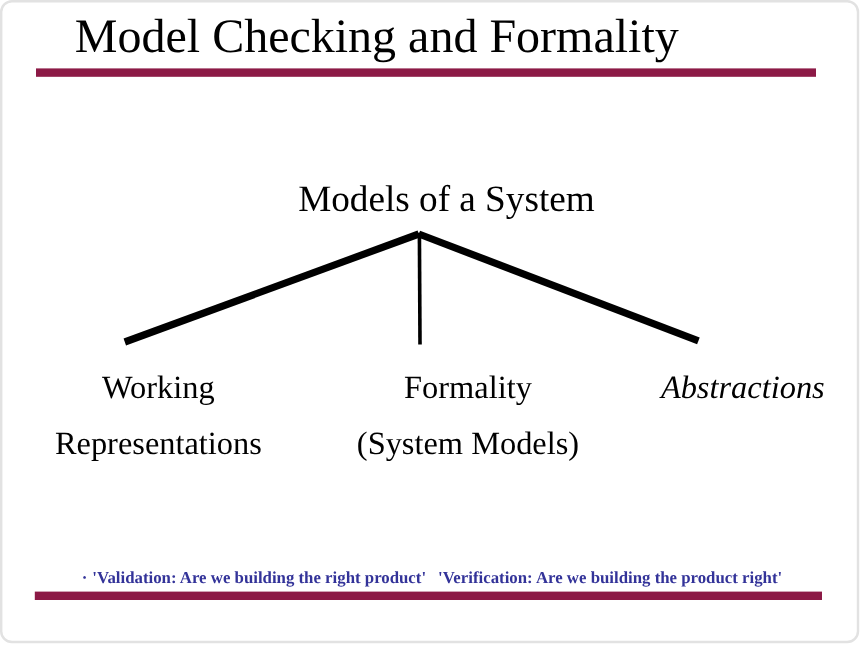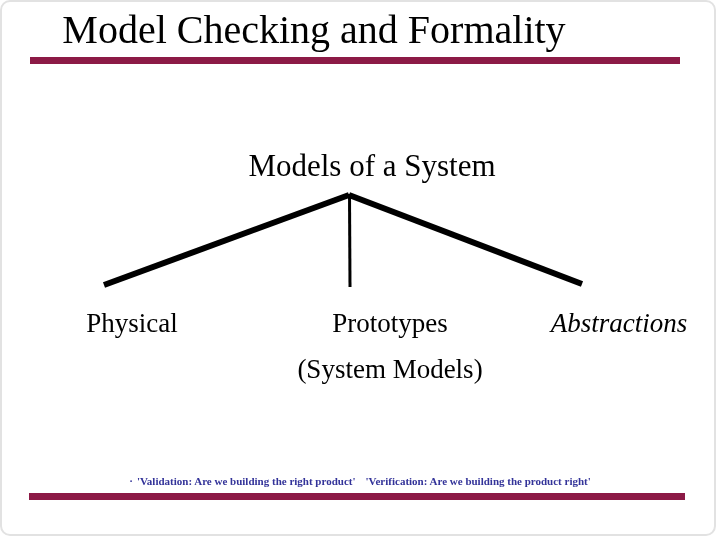--- a/index.html
+++ b/index.html
@@ -109,7 +109,7 @@
   </svg>
 
   <div class="node node-left">
-    <span>Physical</span>
+    <span>Working</span>
   </div>
 
   <div class="node node-center">

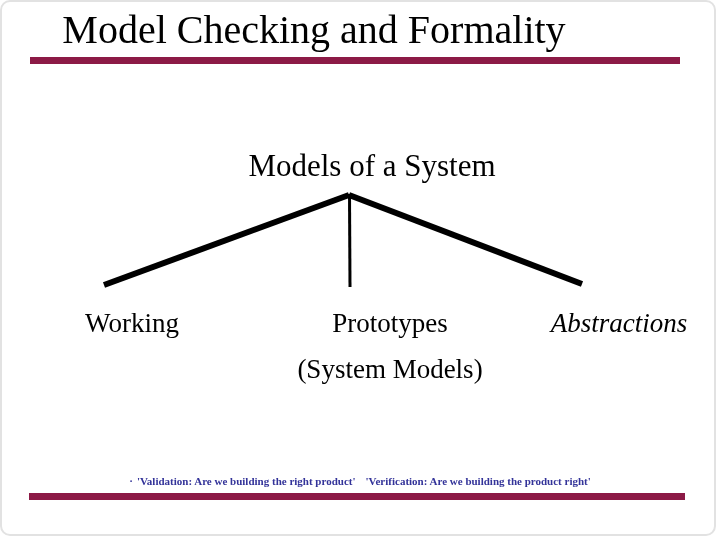--- a/index.html
+++ b/index.html
@@ -113,7 +113,7 @@
   </div>
 
   <div class="node node-center">
-    <span>Prototypes</span>
+    <span>Formality</span>
     <span>(System Models)</span>
   </div>
 

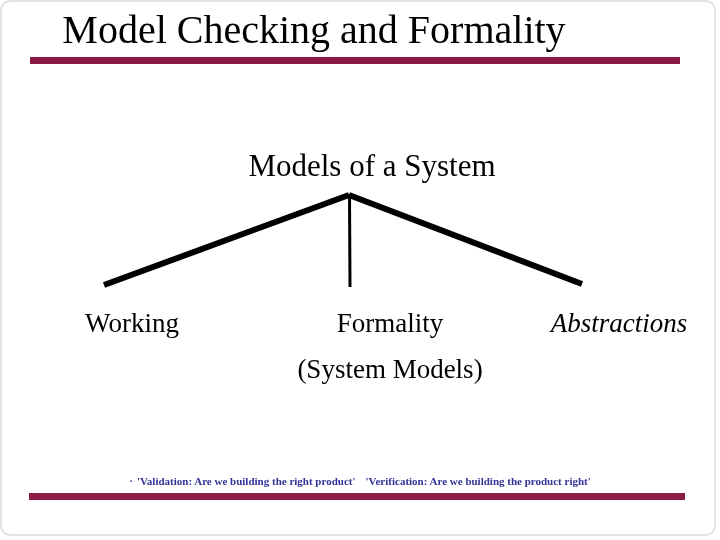--- a/index.html
+++ b/index.html
@@ -110,6 +110,7 @@
 
   <div class="node node-left">
     <span>Working</span>
+    <span>Representations</span>
   </div>
 
   <div class="node node-center">

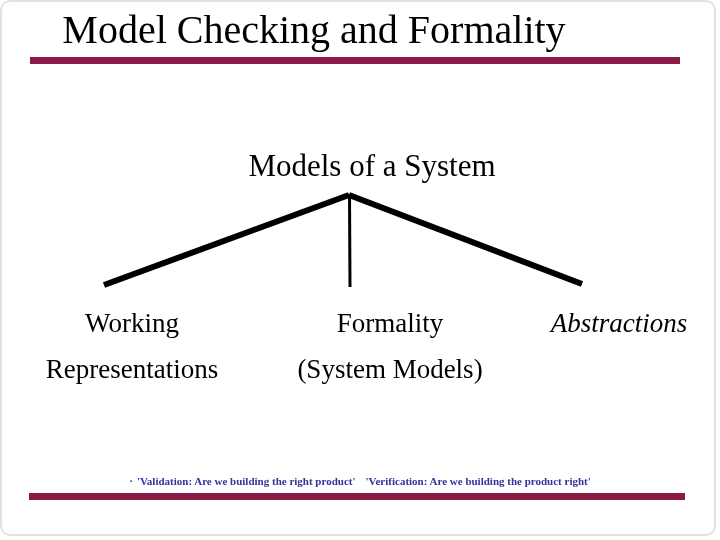--- a/index.html
+++ b/index.html
@@ -83,7 +83,7 @@
     left: 0;
     width: 716px;
     text-align: center;
-    font-size: 11px;
+    font-size: 14px;
     font-weight: bold;
     color: #333399;
     white-space: nowrap;

